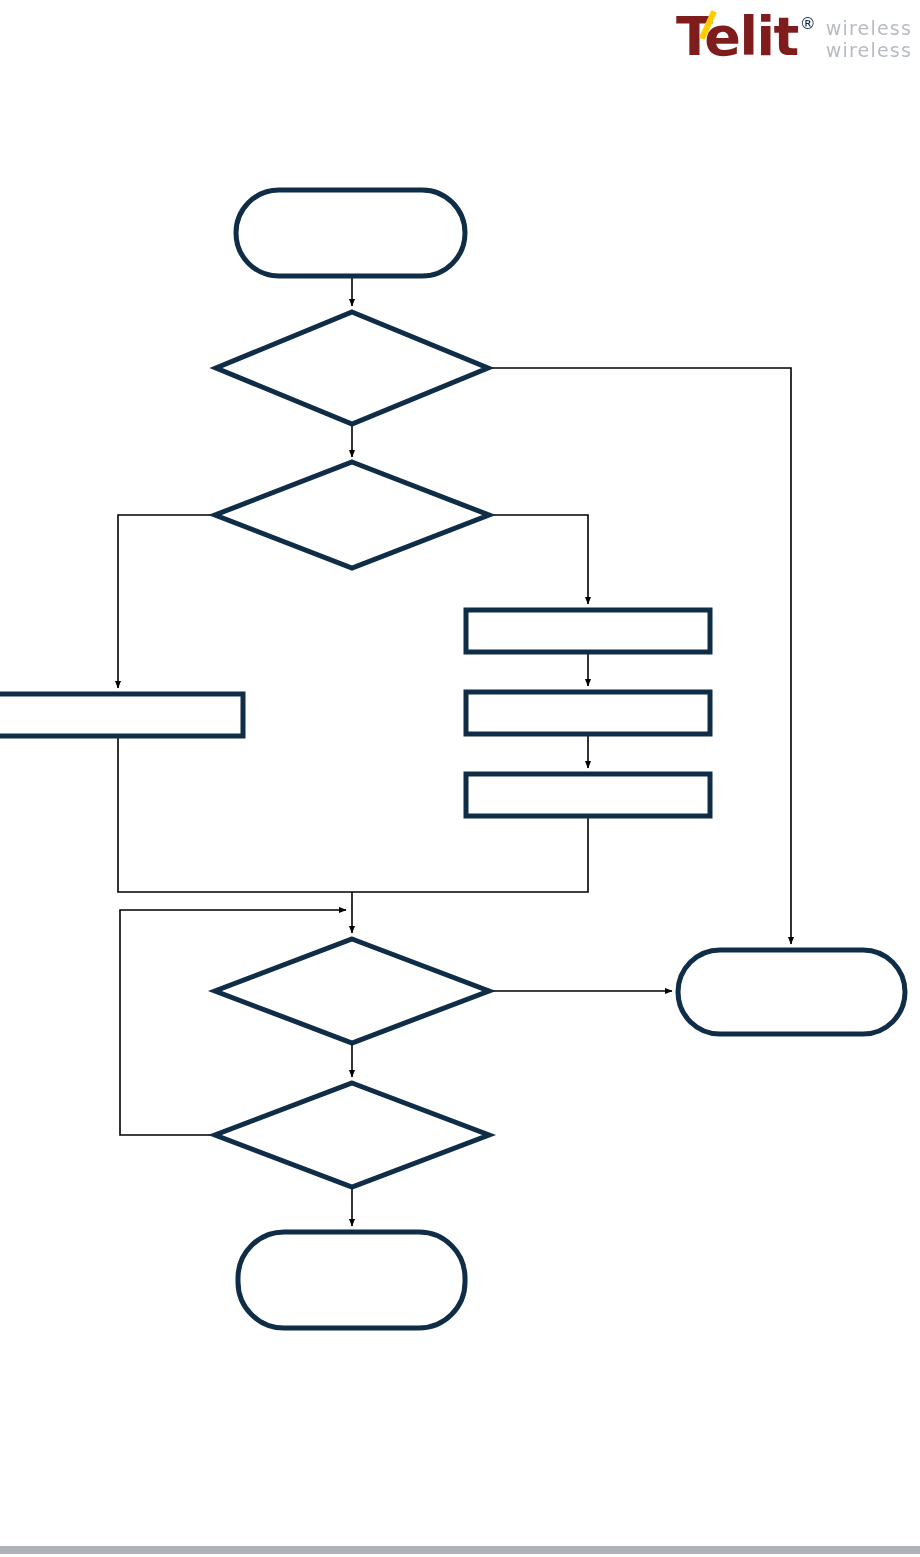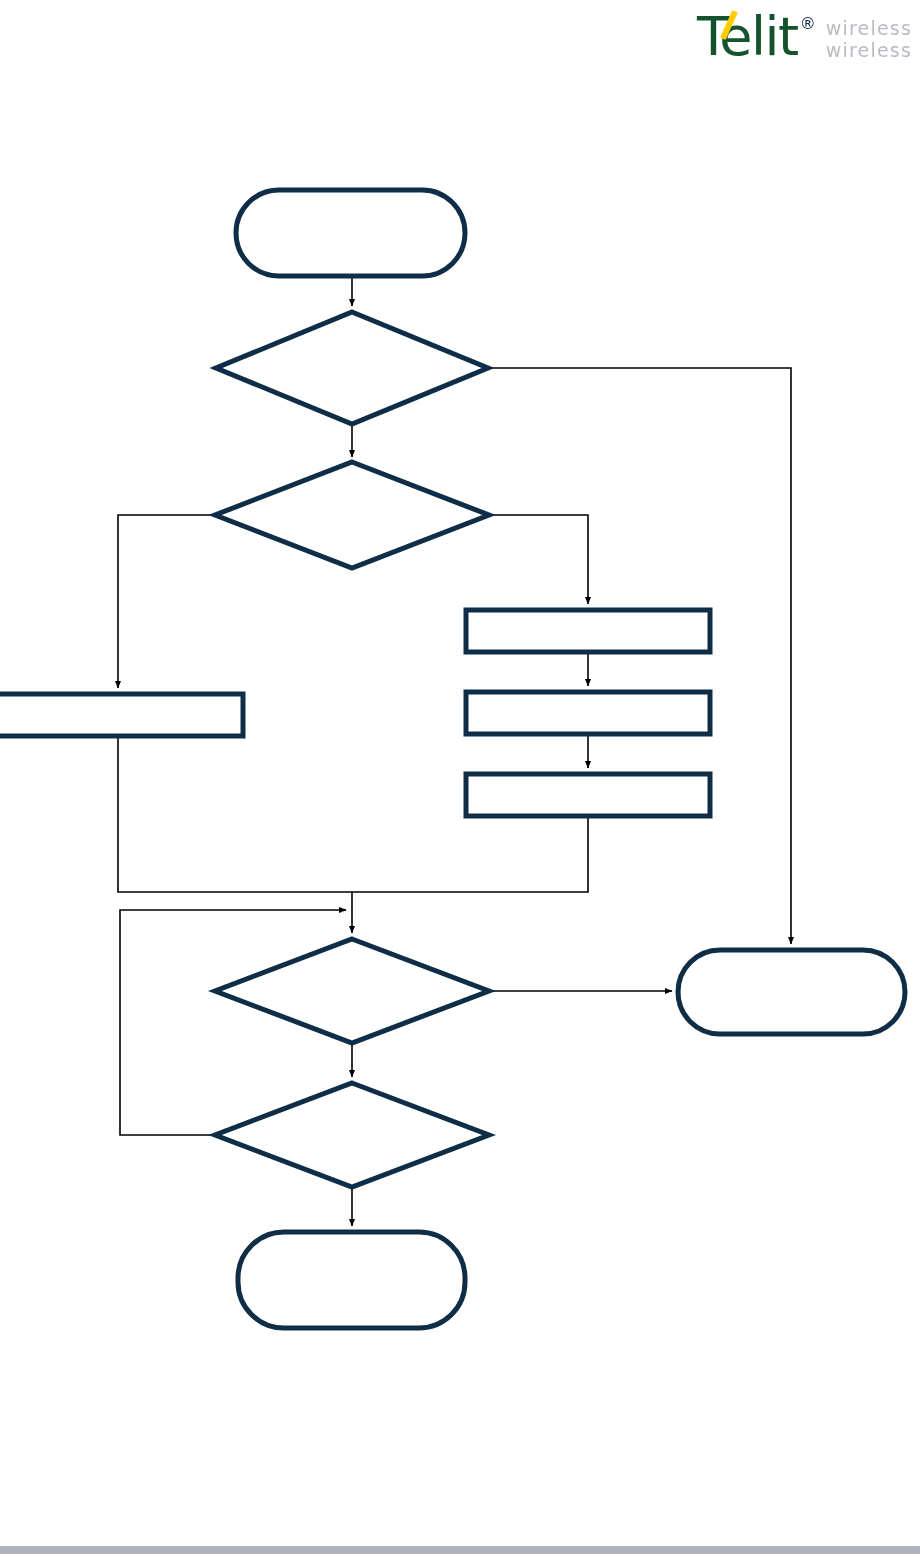--- a/index.html
+++ b/index.html
@@ -39,11 +39,11 @@
   }
   .logo-wordmark {
     font-family: "DejaVu Sans", sans-serif;
-    font-weight: normal;
+    font-weight: bold;
     font-size: 54px;
     letter-spacing: -1.5px;
     line-height: 58px;
-    color: #14532d;
+    color: #7f1d1d;
     display: inline-block;
   }
   .logo-accent {

